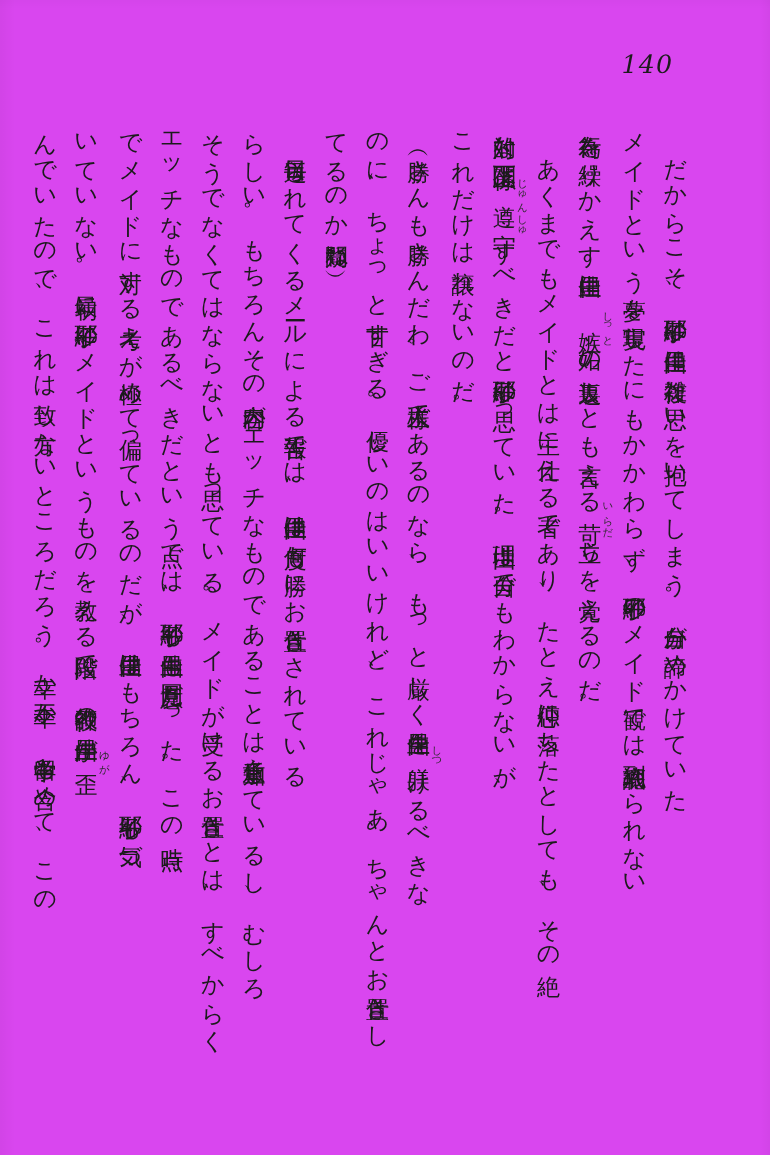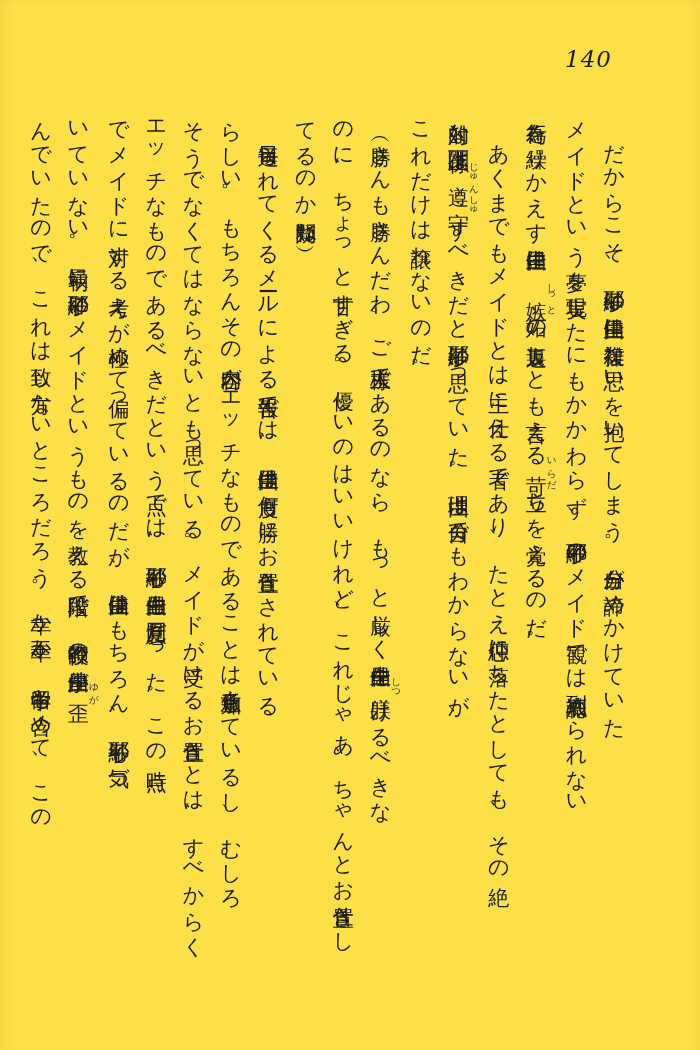--- a/index.html
+++ b/index.html
@@ -12,7 +12,7 @@
     width: 700px;
     height: 1050px;
     margin: 0 auto;
-    background: #fde047;
+    background: #d946ef;
     overflow: hidden;
     font-family: "DejaVu Serif", "Liberation Serif", serif;
   }

